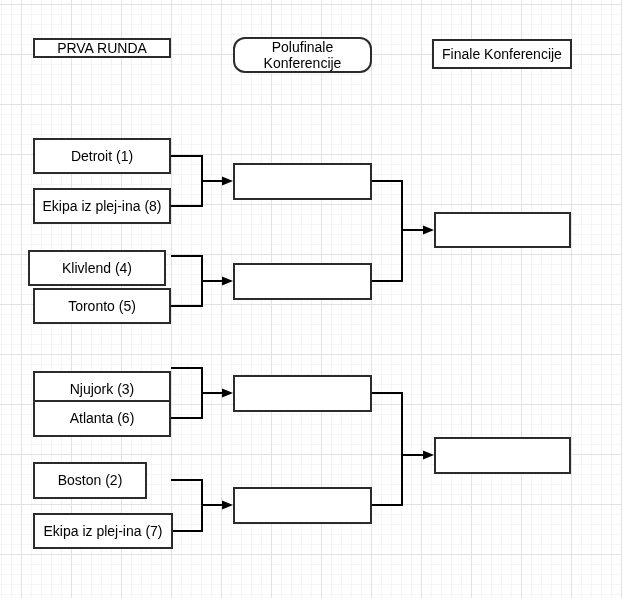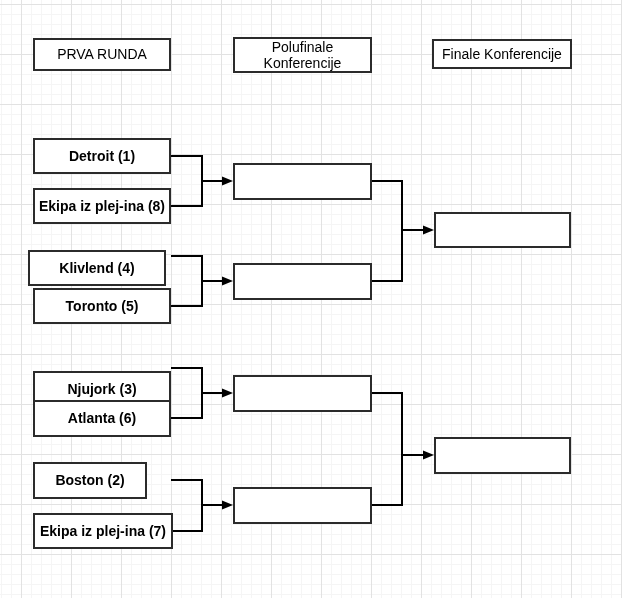--- a/index.html
+++ b/index.html
@@ -29,7 +29,7 @@
   .hdr{font-weight:400;}
   .team{font-weight:700;}
   
-  #h-round1{left:33px;top:38px;width:138px;height:33px;}
+  #h-round1{left:33px;top:38px;width:138px;height:20px;}
   #h-semi  {left:233px;top:37px;width:139px;height:36px;}
   #h-final {left:432px;top:39px;width:140px;height:30px;}
   

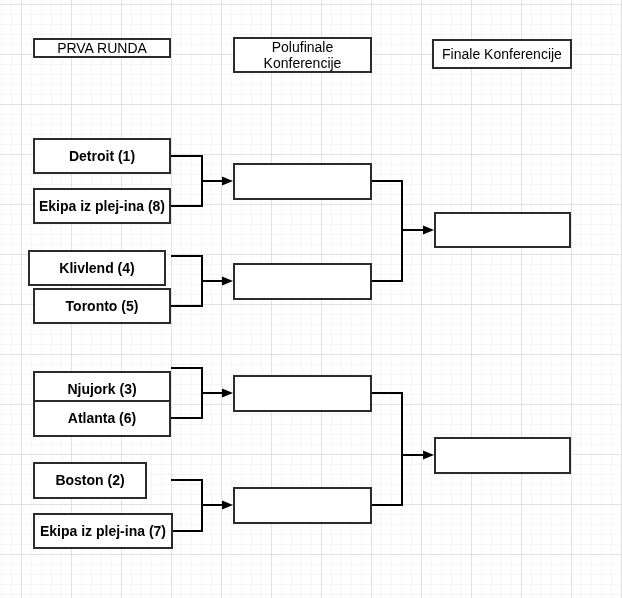--- a/index.html
+++ b/index.html
@@ -30,7 +30,7 @@
   .team{font-weight:700;}
   
   #h-round1{left:33px;top:38px;width:138px;height:20px;}
-  #h-semi  {left:233px;top:37px;width:139px;height:36px;}
+  #h-semi  {left:233px;top:37px;width:139px;height:36px;border-radius:12px;}
   #h-final {left:432px;top:39px;width:140px;height:30px;}
   
   #t-detroit {left:33px;top:138px;width:138px;height:36px;}

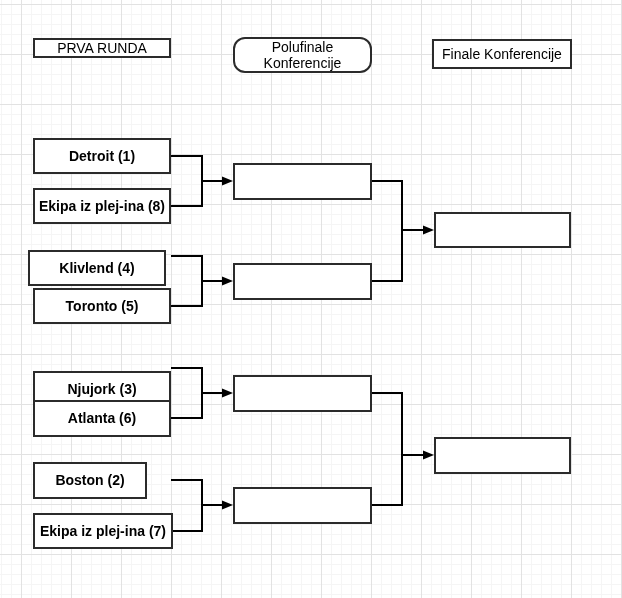--- a/index.html
+++ b/index.html
@@ -27,7 +27,7 @@
   }
   .box .lbl{display:block;padding:0 2px;}
   .hdr{font-weight:400;}
-  .team{font-weight:700;}
+  .team{font-weight:400;}
   
   #h-round1{left:33px;top:38px;width:138px;height:20px;}
   #h-semi  {left:233px;top:37px;width:139px;height:36px;border-radius:12px;}

